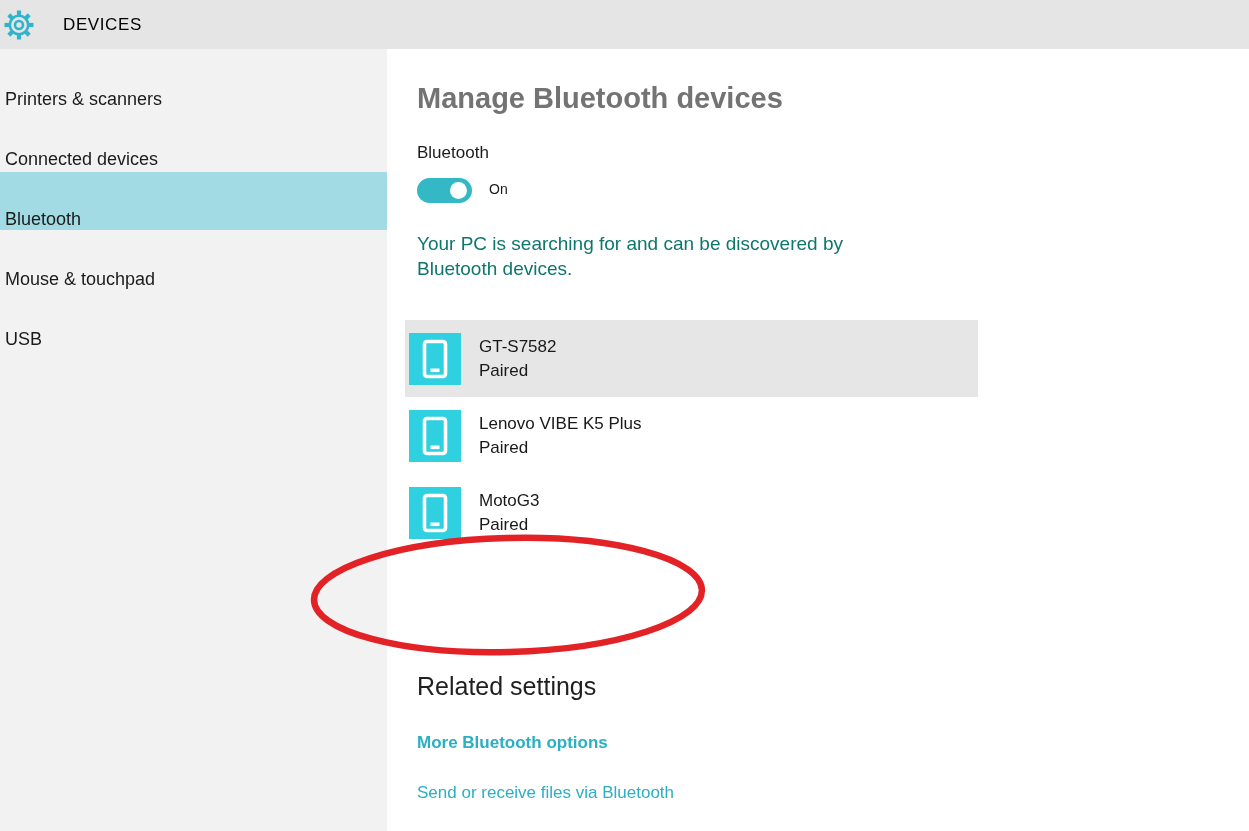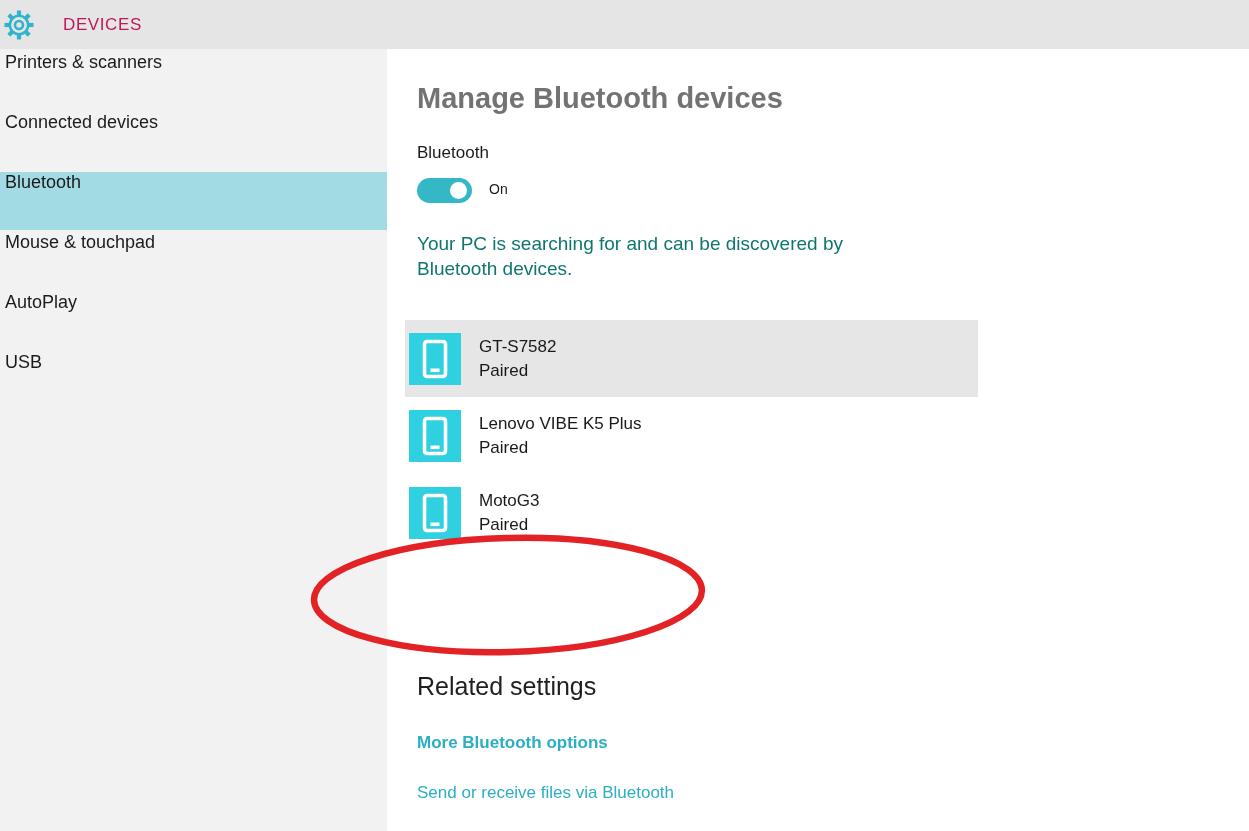--- a/index.html
+++ b/index.html
@@ -16,7 +16,7 @@
   }
   .topbar .gear { margin-left:3px; width:32px; height:32px; }
   .topbar .apptitle {
-    margin-left:28px; font-size:17px; letter-spacing:0.6px; color:#be185d;
+    margin-left:28px; font-size:17px; letter-spacing:0.6px; color:#000000;
   }
 
   

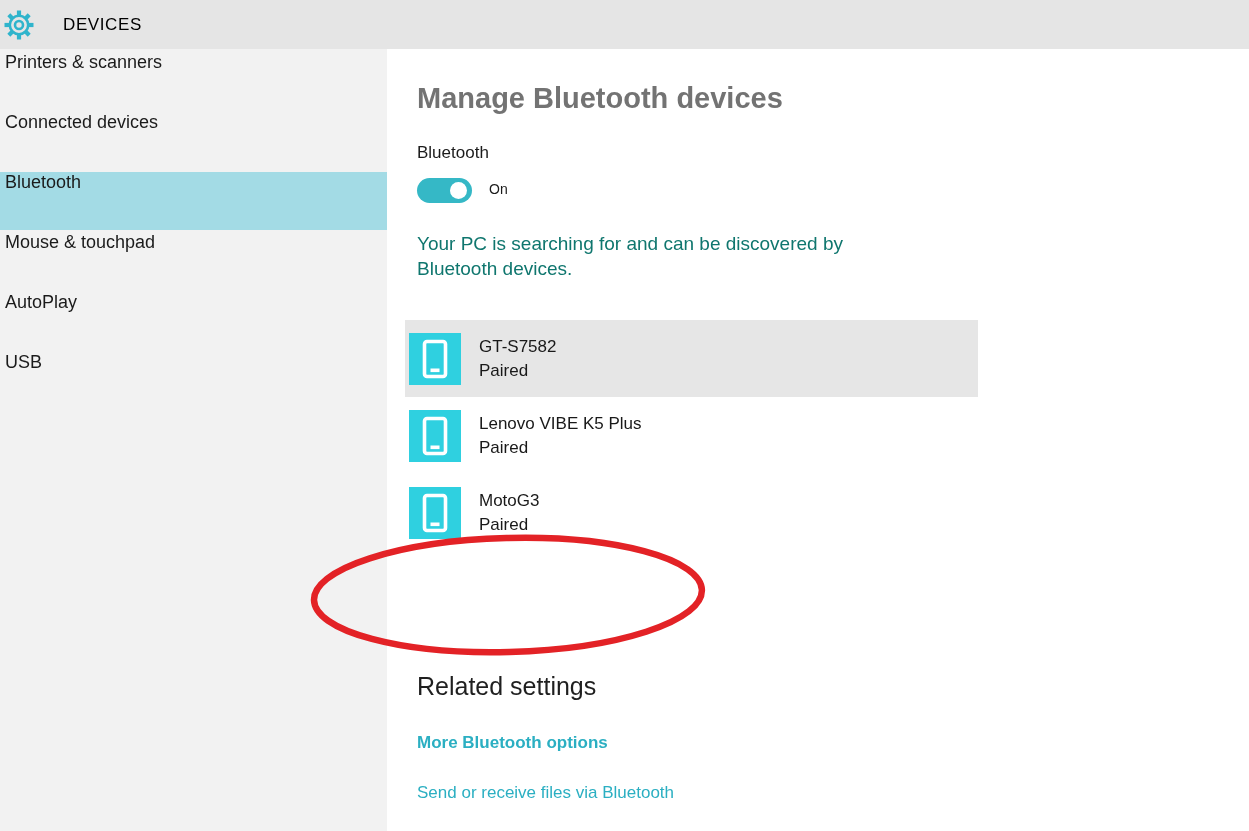--- a/index.html
+++ b/index.html
@@ -25,7 +25,7 @@
     background:#f2f2f2; padding-top:3px;
   }
   .nav-item {
-    height:58px; margin-bottom:2px; display:flex; align-items:flex-start;
+    height:58px; margin-bottom:2px; display:flex; align-items:flex-end;
     padding-left:5px; font-size:18px; color:#1b1b1b; cursor:default;
   }
   .nav-item.selected { background:#a3dbe5; }

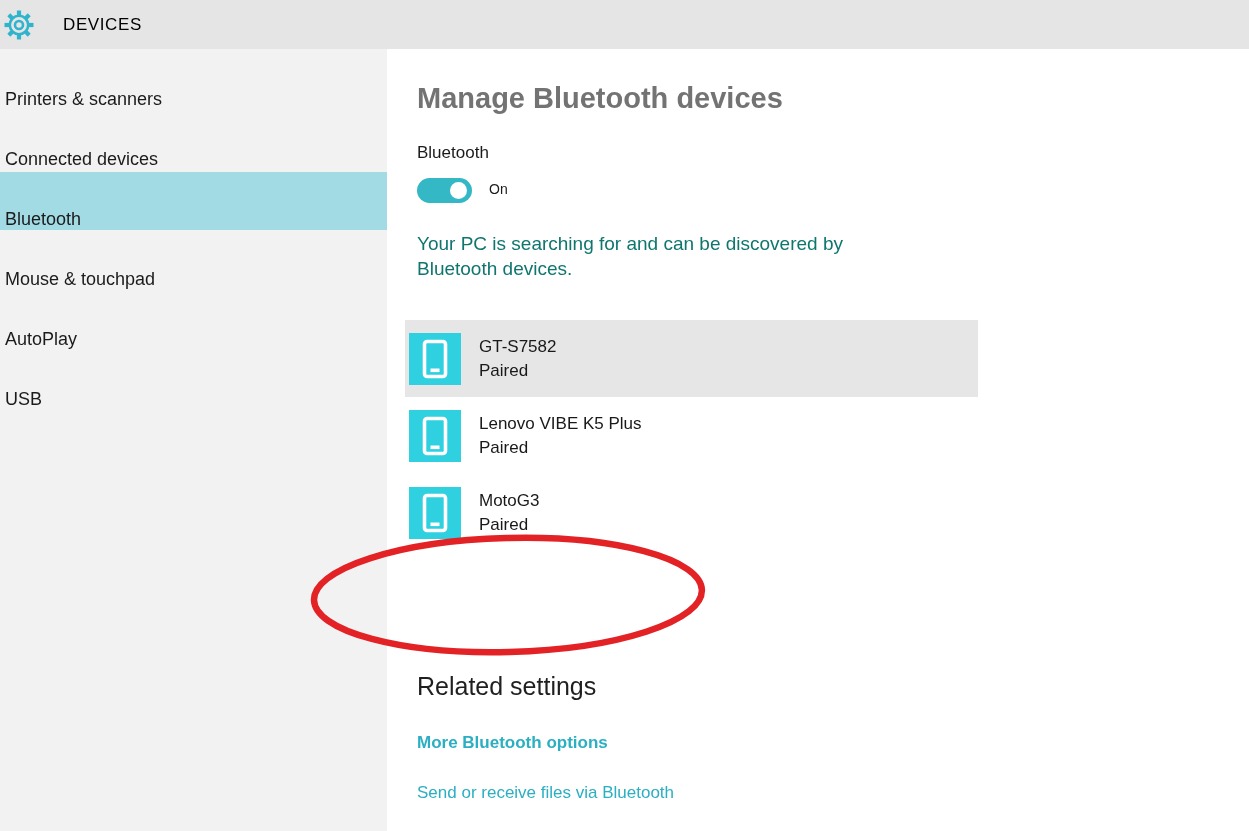--- a/index.html
+++ b/index.html
@@ -115,9 +115,6 @@
       <span>Mouse &amp; touchpad</span>
     </div>
   <div class="nav-item">
-      <span>AutoPlay</span>
-    </div>
-  <div class="nav-item">
       <span>USB</span>
     </div>
 </div>

